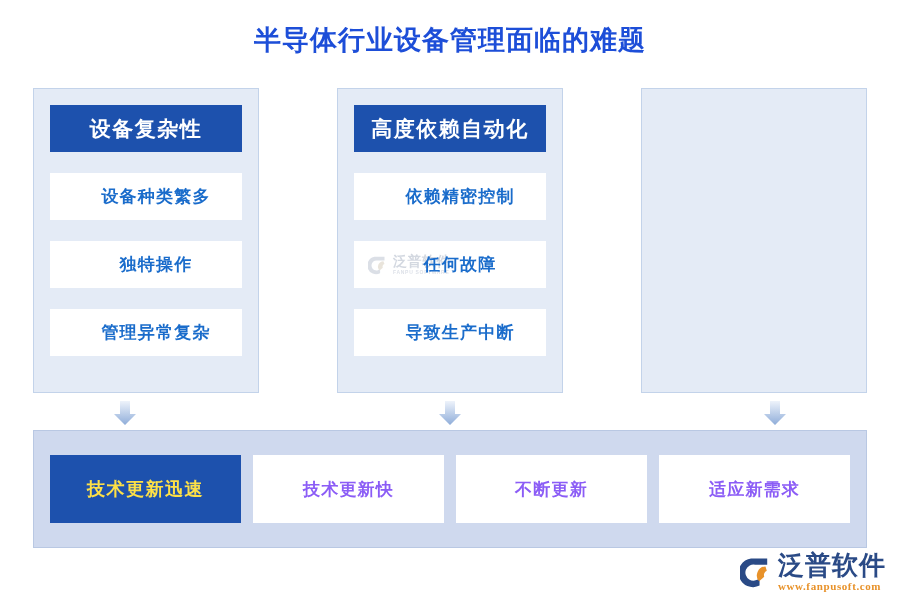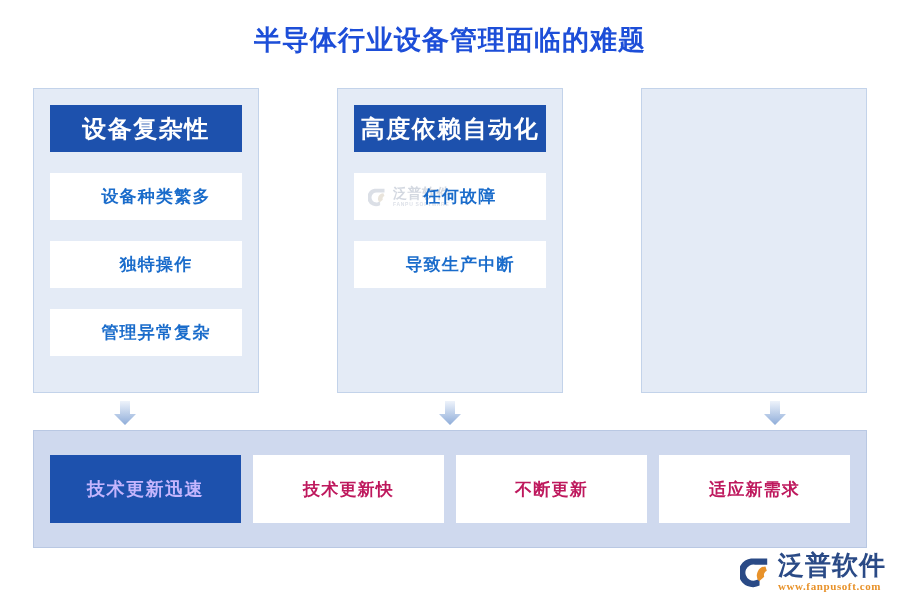--- a/index.html
+++ b/index.html
@@ -59,7 +59,7 @@
     height: 47px;
     background: #1d51ad;
     color: #ffffff;
-    font-size: 24px;
+    font-size: 21px;
     font-weight: bold;
     letter-spacing: 1.5px;
     display: flex;

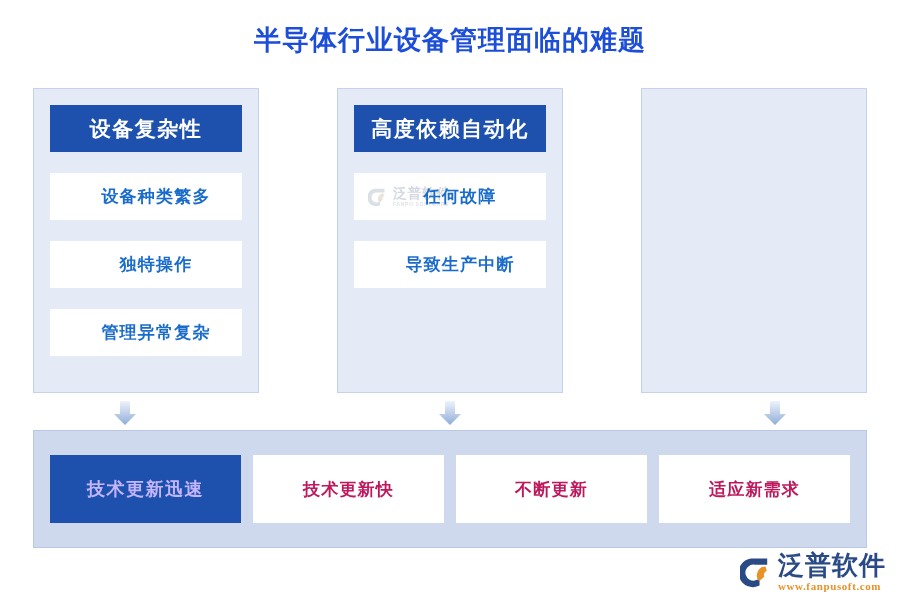--- a/index.html
+++ b/index.html
@@ -227,6 +227,7 @@
 
   <div class="column-panel">
     <div class="col-header">高度依赖自动化</div>
+    <div class="col-item">依赖精密控制</div>
     <div class="col-item">
       <div class="watermark">
         <svg class="wm-mark" viewBox="0 0 40 40">

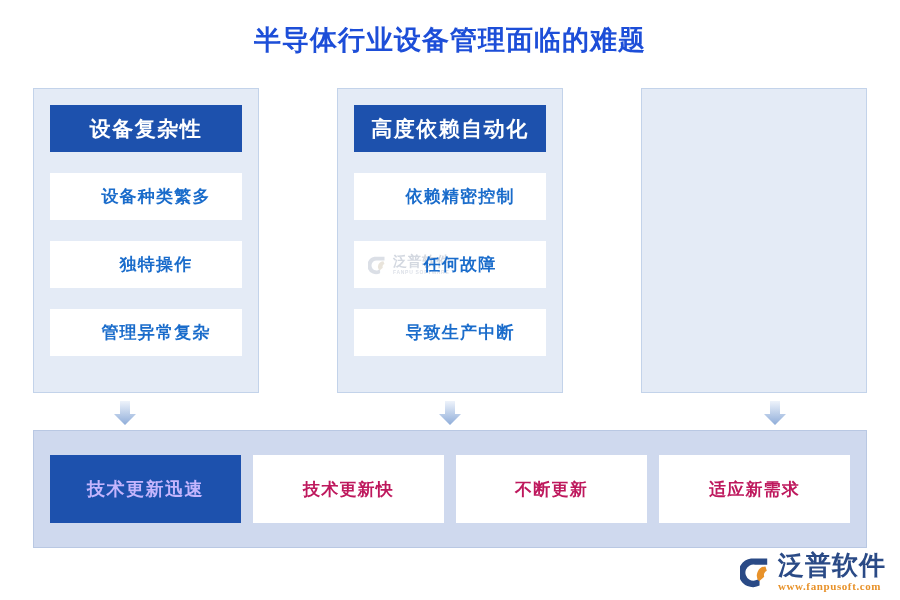--- a/index.html
+++ b/index.html
@@ -170,7 +170,7 @@
   .bottom-cell:last-child { margin-right: 0; font-family: Liberation Serif, serif; }
   .bottom-cell.is-header {
     background: #1d51ad;
-    color: #c4b5fd;
+    color: #fde047;
     font-size: 18px;
     letter-spacing: 1.5px;
   }

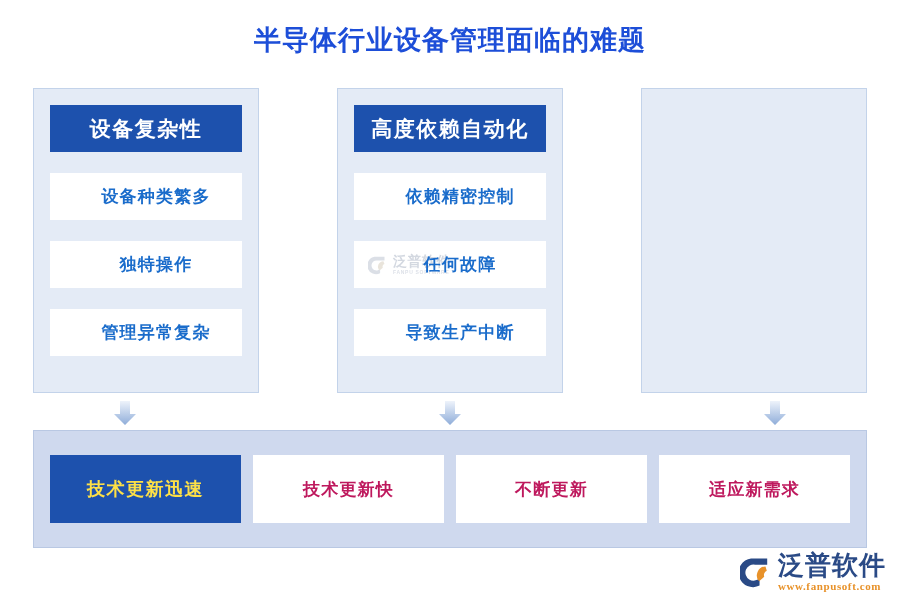--- a/index.html
+++ b/index.html
@@ -157,7 +157,7 @@
     flex: 1 1 0;
     margin-right: 12px;
     background: #ffffff;
-    color: #be185d;
+    color: #8b5cf6;
     font-size: 17px;
     font-weight: bold;
     letter-spacing: 1.2px;

